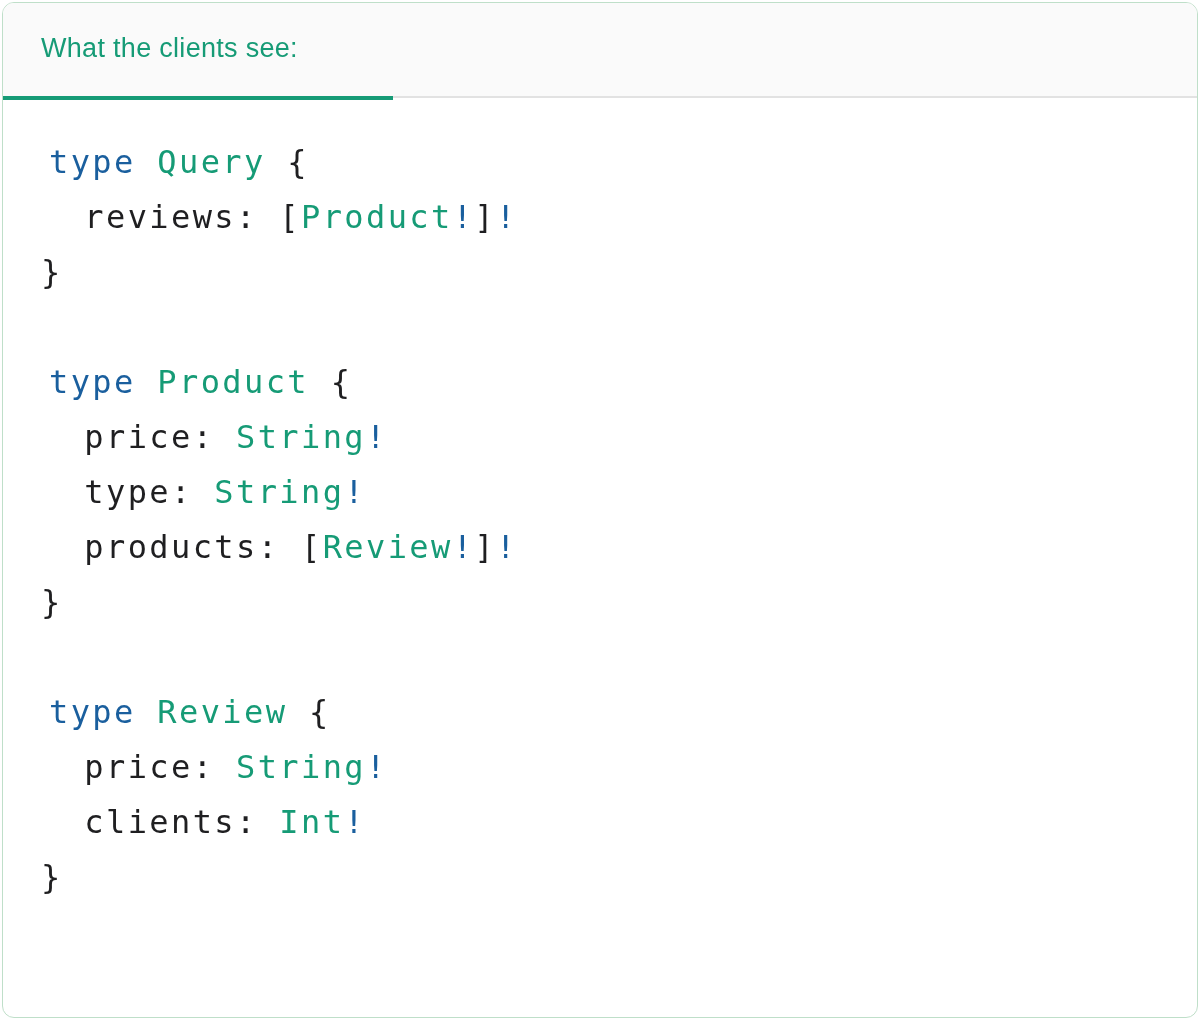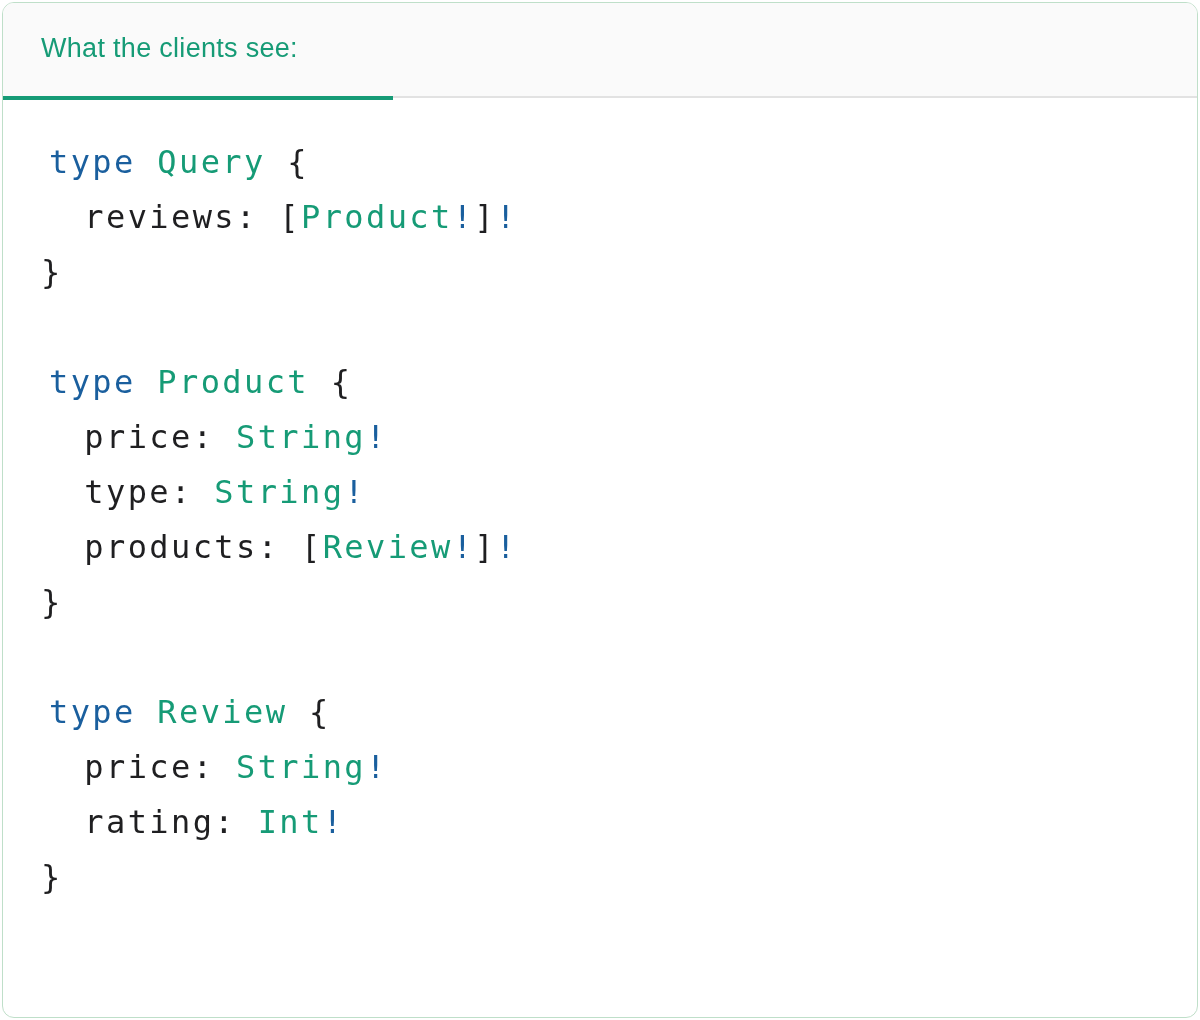--- a/index.html
+++ b/index.html
@@ -109,7 +109,7 @@
 
     <div class="line"><span class="pl">  price: </span><span class="tn">String</span><span class="bl">!</span></div>
 
-    <div class="line"><span class="pl">  rating: </span><span class="tn">Int</span><span class="bl">!</span></div>
+    <div class="line"><span class="pl">  clients: </span><span class="tn">Int</span><span class="bl">!</span></div>
 
     <div class="line"><span class="pl">}</span></div>
 

